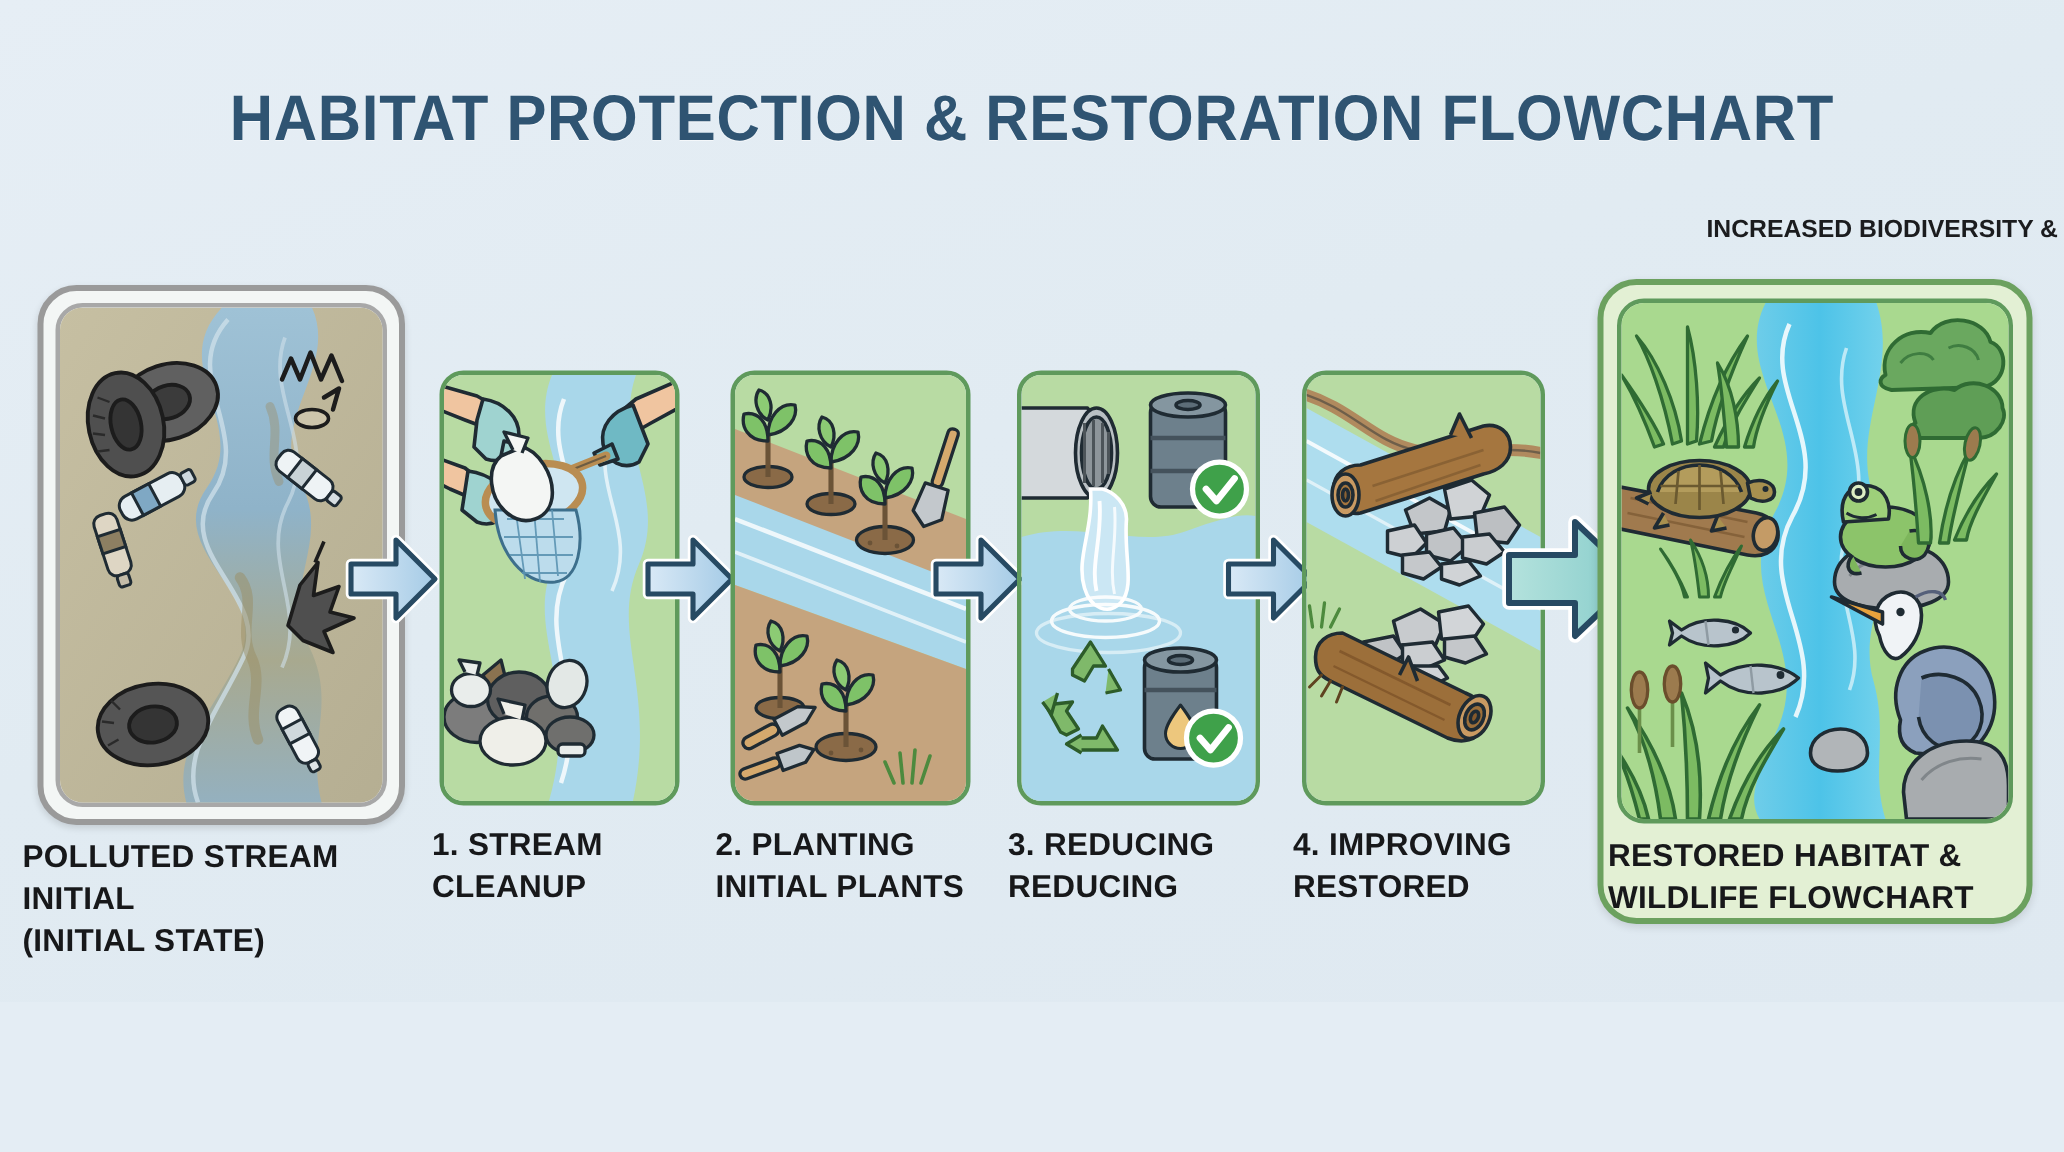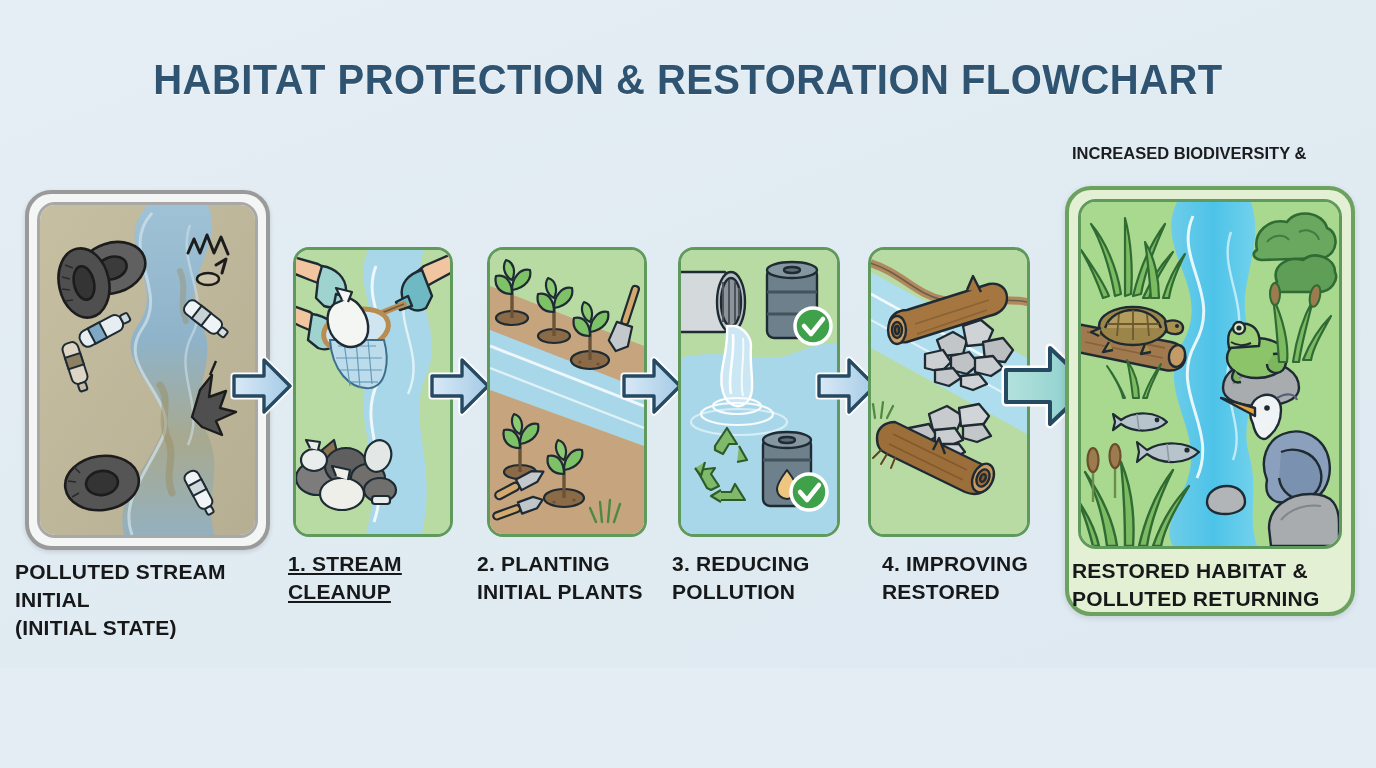--- a/index.html
+++ b/index.html
@@ -67,7 +67,7 @@
   }
   .caption-top {
     position: absolute;
-    text-align: left;
+    text-align: right;
     font-size: 16.5px;
     font-weight: 700;
     line-height: 1.33;

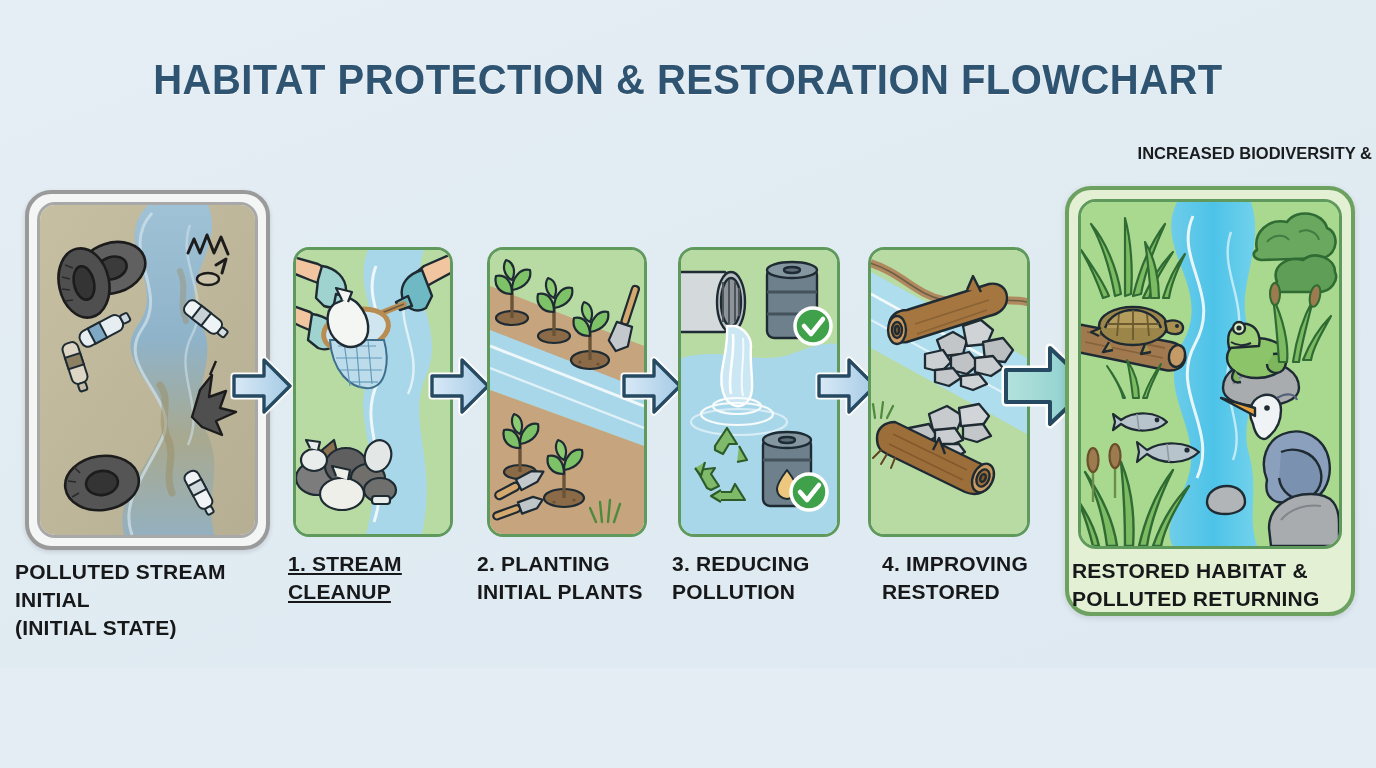--- a/index.html
+++ b/index.html
@@ -245,7 +245,7 @@
       </g>
     </svg>
   </div>
-  <div class="caption" style="left:288px; top:550px; width:170px;text-decoration:underline;">
+  <div class="caption" style="left:288px; top:550px; width:170px;">
     <div>1. STREAM</div>
     <div>CLEANUP</div>
   </div>

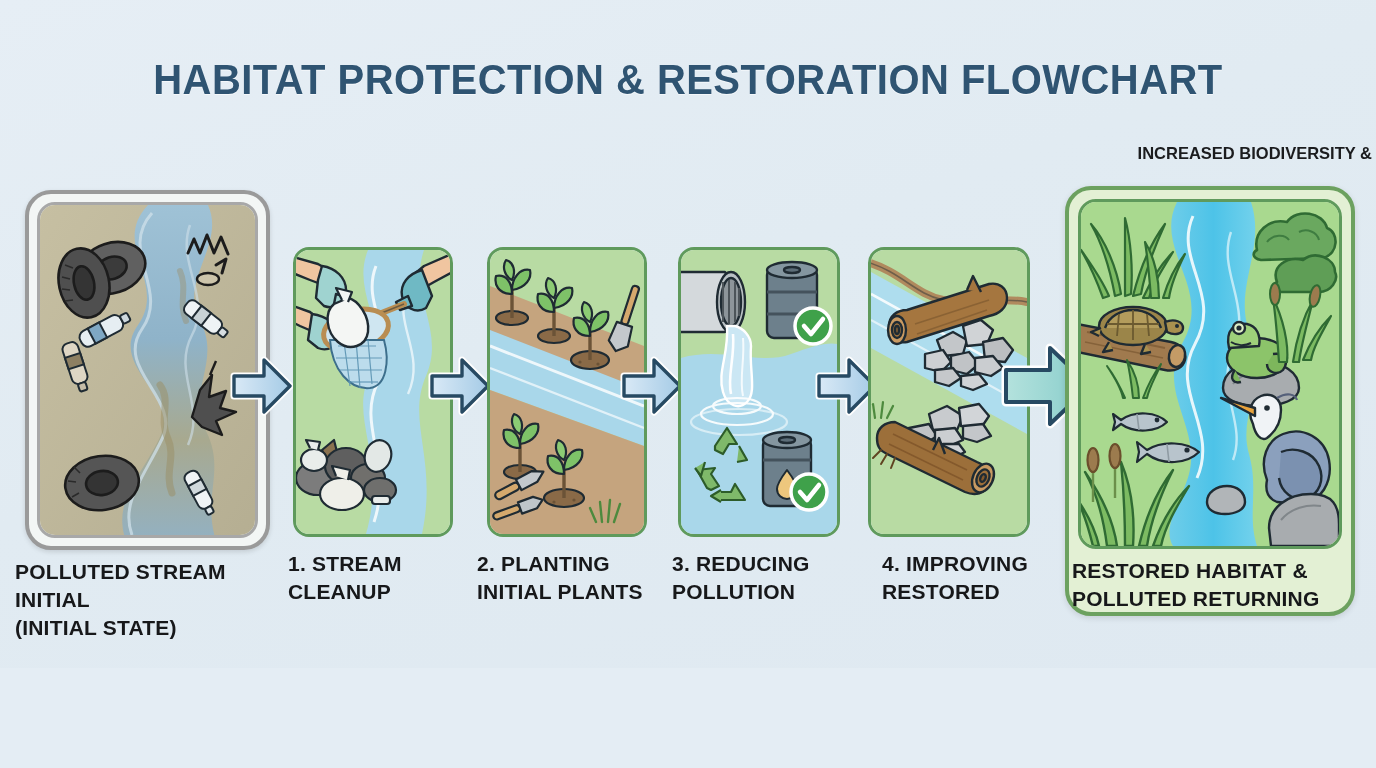--- a/index.html
+++ b/index.html
@@ -499,7 +499,7 @@
       </g>
     </svg>
   </div>
-  <div class="caption" style="left:882px; top:550px; width:175px;">
+  <div class="caption" style="left:862px; top:550px; width:175px;">
     <div>4. IMPROVING</div>
     <div>RESTORED</div>
   </div>

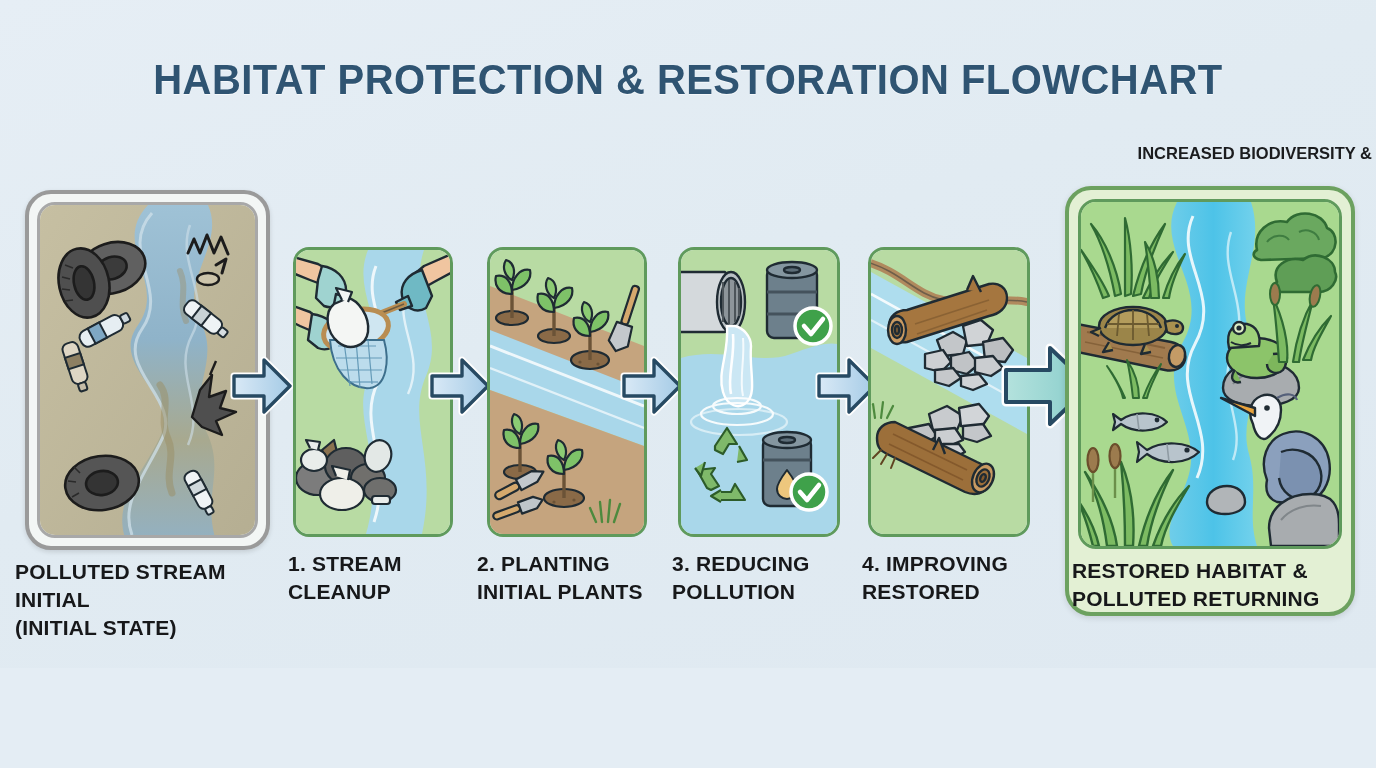--- a/index.html
+++ b/index.html
@@ -420,7 +420,7 @@
   </div>
   <div class="caption" style="left:672px; top:550px; width:175px;">
     <div>3. REDUCING</div>
-    <div>POLLUTION</div>
+    <div>REDUCING</div>
   </div>
 
   <div class="arrow" style="left:815px; top:352px;">

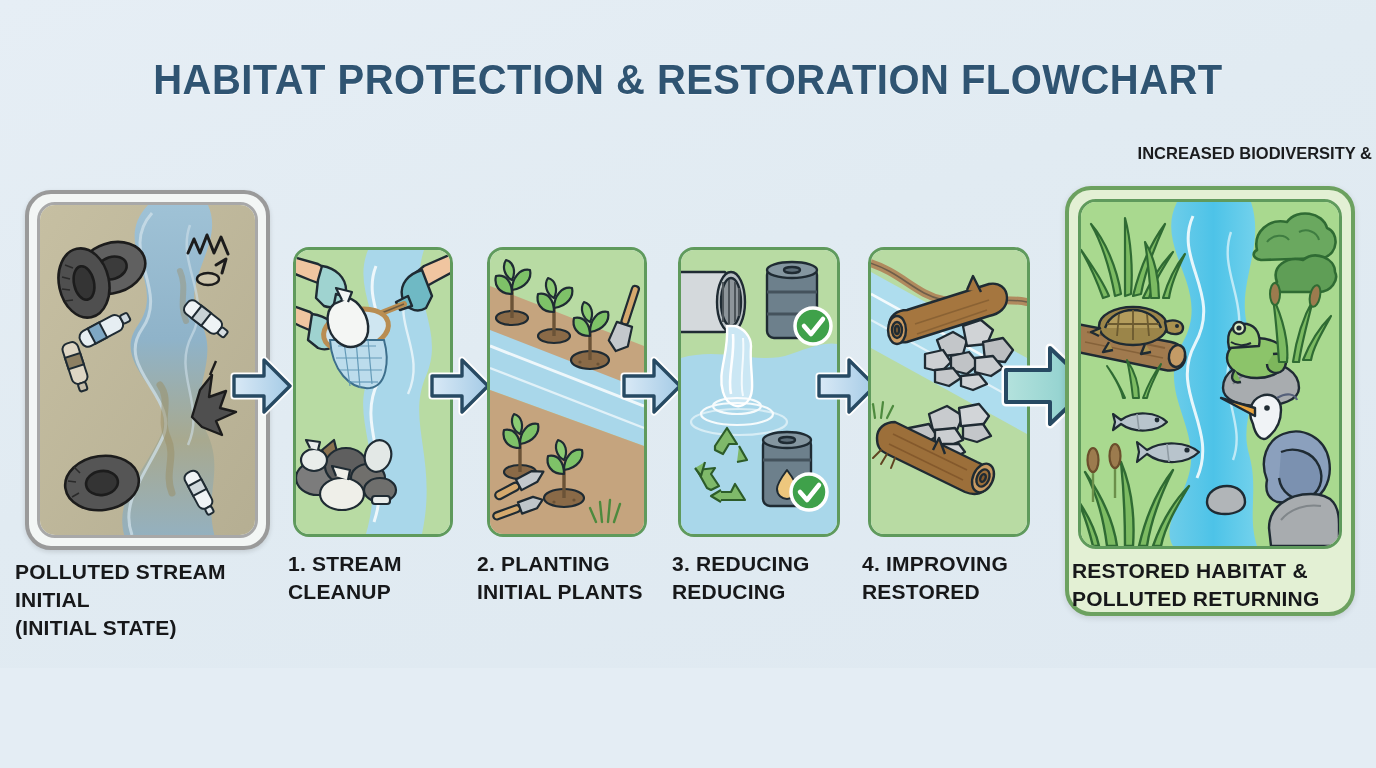--- a/index.html
+++ b/index.html
@@ -655,7 +655,7 @@
   </div>
   <div class="caption" style="left:1072px; top:557px; width:296px;">
     <div>RESTORED HABITAT &amp;</div>
-    <div>POLLUTED RETURNING</div>
+    <div>WILDLIFE FLOWCHART</div>
   </div>
 
 </div>

